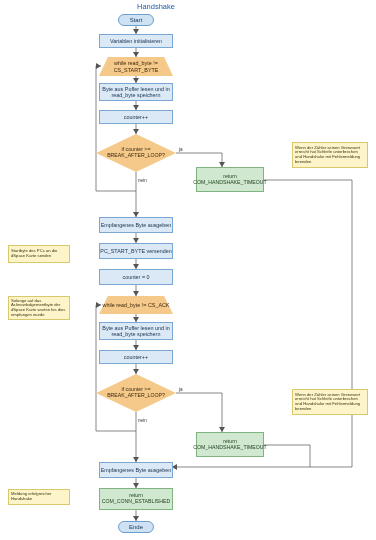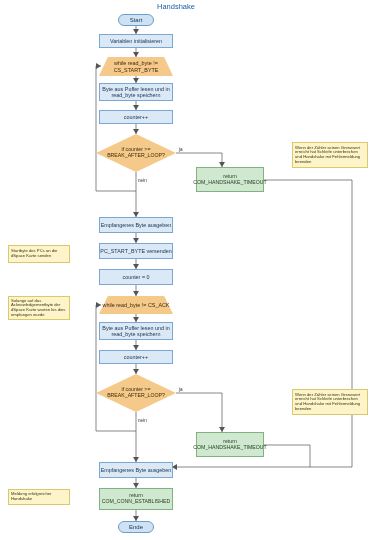--- a/index.html
+++ b/index.html
@@ -17,7 +17,7 @@
   
   .title{
     position:absolute;left:0;top:2px;width:312px;text-align:center;
-    font-size:7.5px;color:#1d5fa8;padding-left:20px;
+    font-size:7.5px;color:#1d5fa8;
   }
 
   

